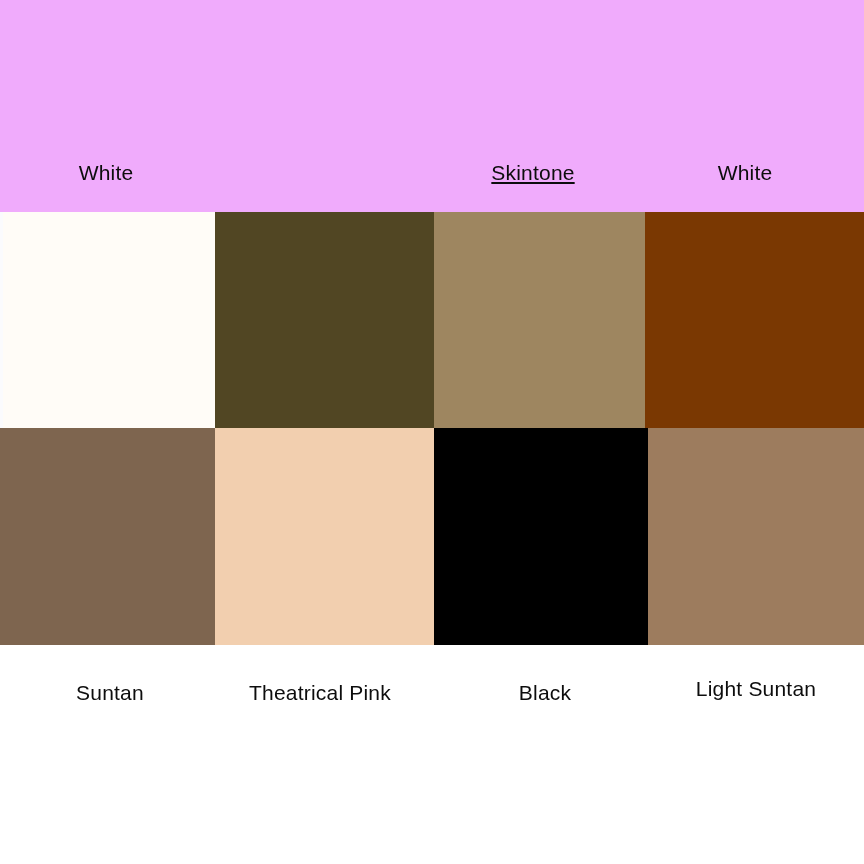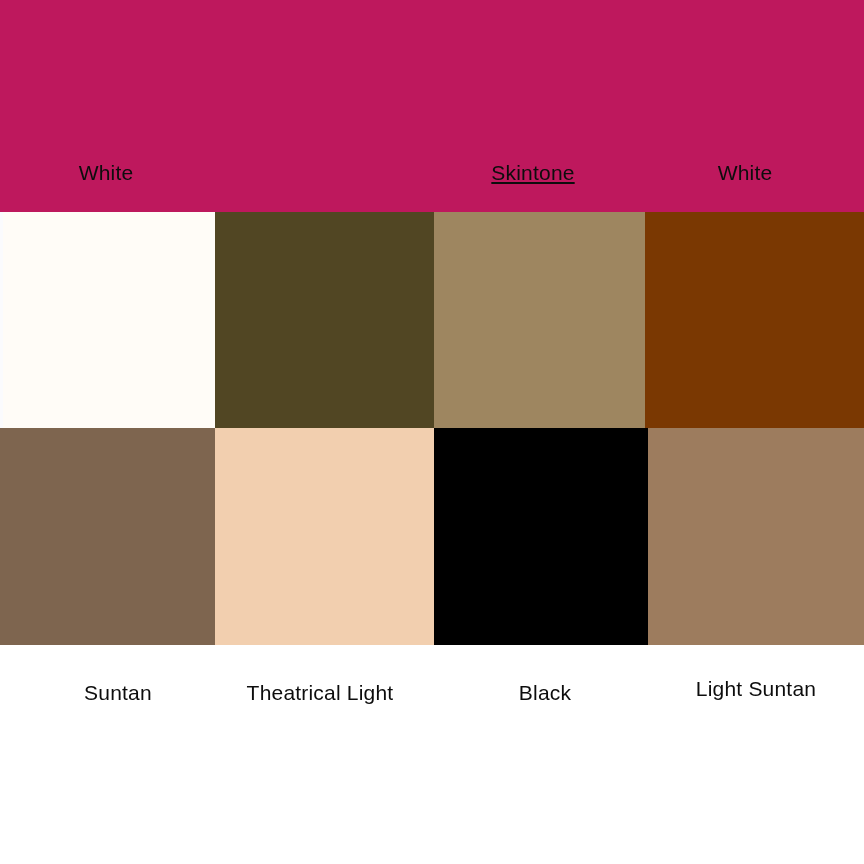--- a/index.html
+++ b/index.html
@@ -19,7 +19,7 @@
     position: relative;
     width: 864px;
     height: 636px;
-    background: #be185d;
+    background: #f0abfc;
   }
 
   

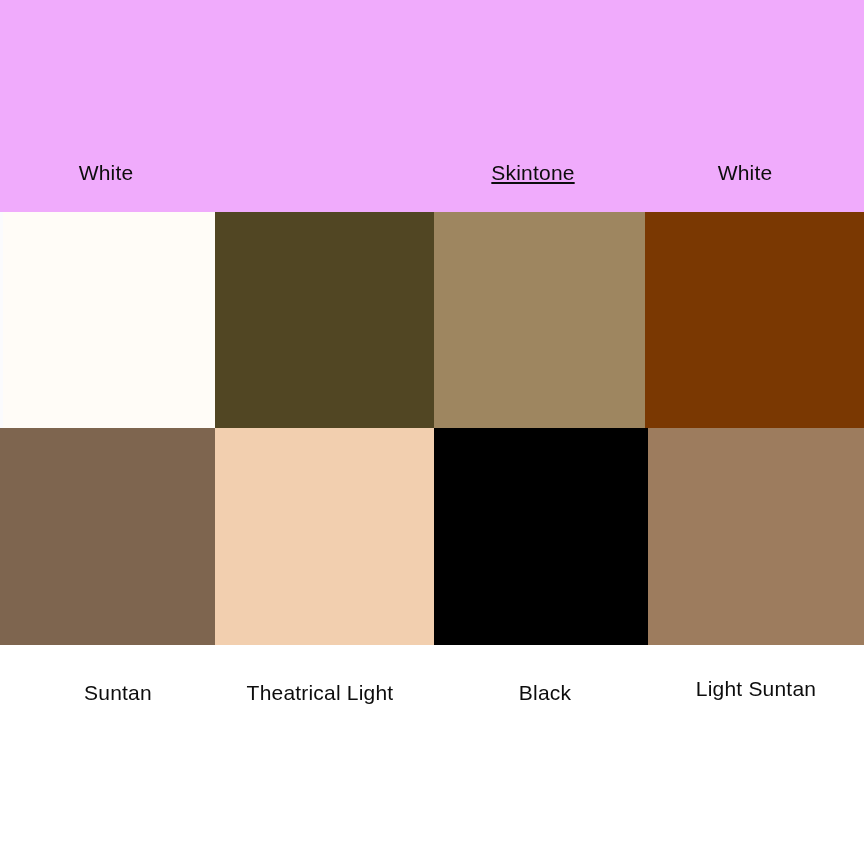--- a/index.html
+++ b/index.html
@@ -103,7 +103,7 @@
   </div>
 
   <div class="label-row" id="bottom-label-row">
-    <span class="swatch-label" style="left: 118px; color: rgb(13, 13, 13);">Suntan</span>
+    <span class="swatch-label" style="left: 110px; color: rgb(13, 13, 13);">Suntan</span>
     <span class="swatch-label" style="left: 320px; color: rgb(13, 13, 13);">Theatrical Light</span>
     <span class="swatch-label" style="left: 533px; color: rgb(13, 13, 13); margin-left: 12px;">Black</span>
     <span class="swatch-label" style="left: 745px; top: -4px; color: rgb(13, 13, 13); margin-left: 11px;">Light Suntan</span>

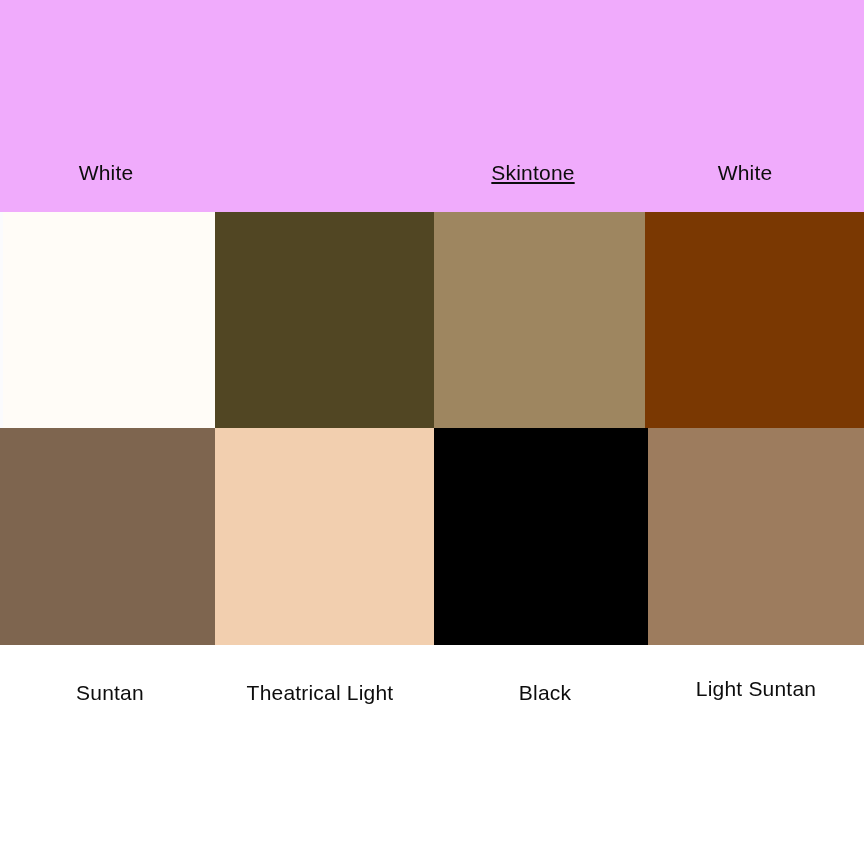--- a/index.html
+++ b/index.html
@@ -104,7 +104,7 @@
 
   <div class="label-row" id="bottom-label-row">
     <span class="swatch-label" style="left: 110px; color: rgb(13, 13, 13);">Suntan</span>
-    <span class="swatch-label" style="left: 320px; color: rgb(13, 13, 13);">Theatrical Light</span>
+    <span class="swatch-label" style="left: 320px; color: rgb(13, 13, 13);">Theatrical Pink</span>
     <span class="swatch-label" style="left: 533px; color: rgb(13, 13, 13); margin-left: 12px;">Black</span>
     <span class="swatch-label" style="left: 745px; top: -4px; color: rgb(13, 13, 13); margin-left: 11px;">Light Suntan</span>
   </div>

